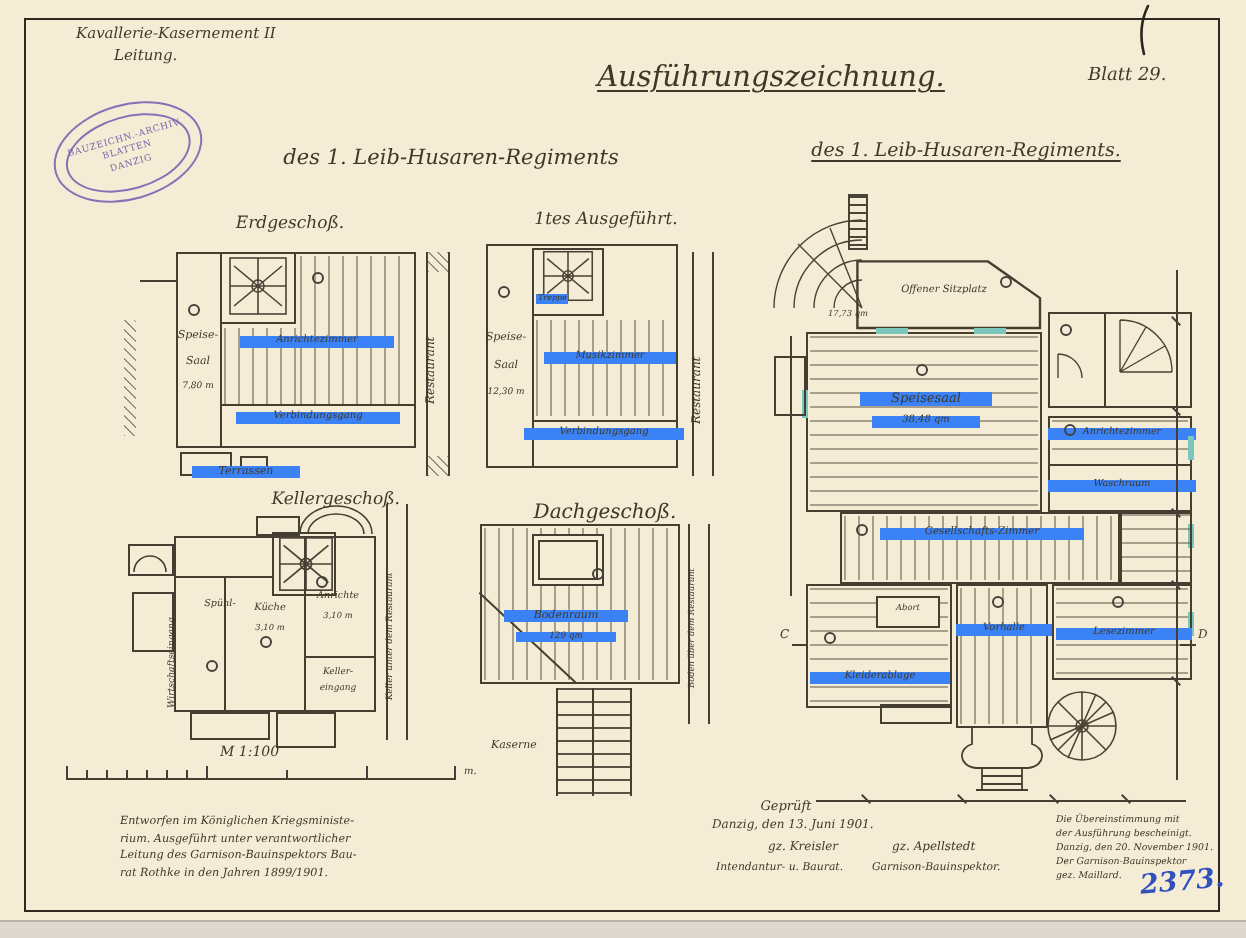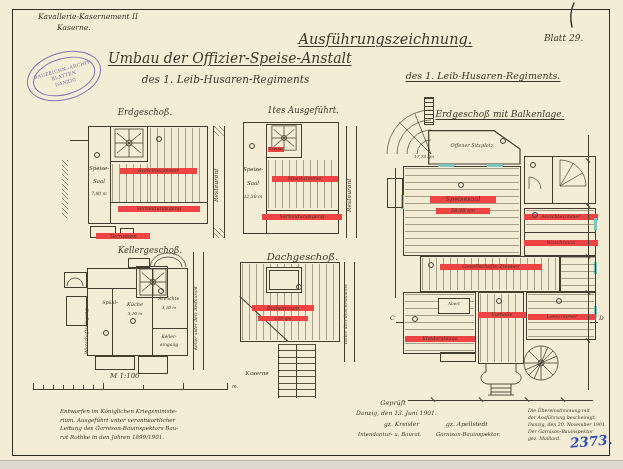--- a/index.html
+++ b/index.html
@@ -36,7 +36,7 @@
   <div class="frame"></div>
 
   <div class="t" style="left:38px;top:13px;font-size:7.5px;">Kavallerie-Kasernement II</div>
-  <div class="t" style="left:57px;top:24px;font-size:7.5px;">Kaserne.</div>
+  <div class="t" style="left:57px;top:24px;font-size:7.5px;">Leitung.</div>
 
   <div class="stamp">
     <div class="stamp-inner">

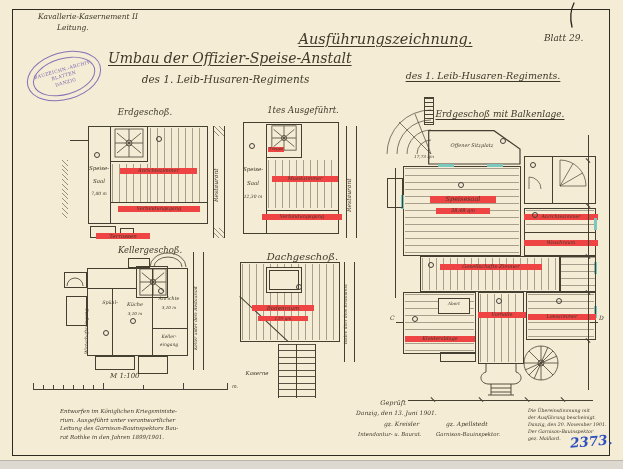--- a/index.html
+++ b/index.html
@@ -46,7 +46,6 @@
     </div>
   </div>
 
-  <div class="t tc u" style="left:108px;top:50px;width:235px;font-size:14px;">Umbau der Offizier-Speise-Anstalt</div>
   <div class="t tc" style="left:118px;top:73px;width:215px;font-size:10.5px;">des 1. Leib-Husaren-Regiments</div>
   <div class="t tc u" style="left:288px;top:31px;width:195px;font-size:14.5px;">Ausführungszeichnung.</div>
   <div class="t tc u" style="left:394px;top:71px;width:178px;font-size:9.5px;">des 1. Leib-Husaren-Regiments.</div>

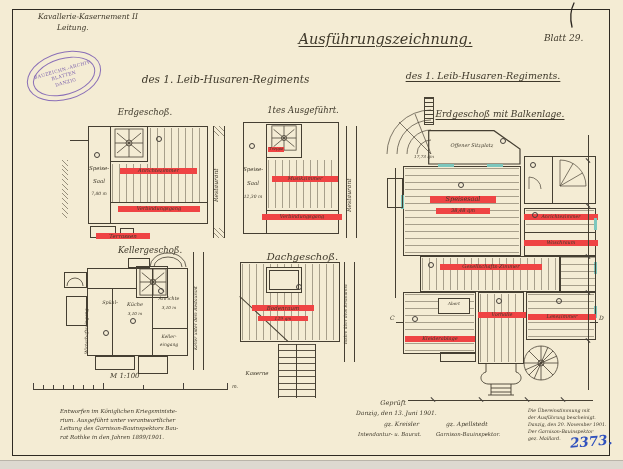--- a/index.html
+++ b/index.html
@@ -166,7 +166,6 @@
   <div class="ln" style="left:296px;top:344px;width:1px;height:54px;"></div>
   <div class="t tc" style="left:236px;top:370px;width:42px;font-size:5.5px;">Kaserne</div>
 
-  <div class="t tc u" style="left:415px;top:109px;width:170px;font-size:9px;">Erdgeschoß mit Balkenlage.</div>
   <svg style="left:385px;top:106px;" width="46" height="48" viewBox="0 0 46 48">
       <g stroke="#4a4336" stroke-width="0.7" fill="none">
         <path d="M46,4 A44,44 0 0 0 2,48 M46,14 A34,34 0 0 0 12,48 M46,24 A24,24 0 0 0 22,48 M46,34 A14,14 0 0 0 32,48 M46,48 L14,16 M46,48 L30,8"></path>

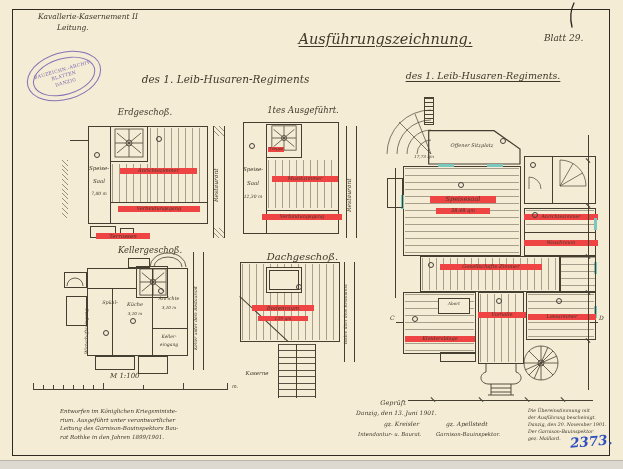--- a/index.html
+++ b/index.html
@@ -10,7 +10,7 @@
   .t{position:absolute;font-style:italic;color:#3e382a;white-space:nowrap;line-height:1.15;}
   .tc{text-align:center;}
   .u{text-decoration:underline;text-underline-offset:2px;text-decoration-thickness:0.8px;}
-  .lbl{background:#ef4444;padding:0 1px;}
+  .lbl{background:#3b82f6;padding:0 1px;}
   .ln{position:absolute;background:#453f32;}
   .rm{position:absolute;border:1px solid #453f32;box-sizing:border-box;}
   .rm2{border-width:1.5px;}

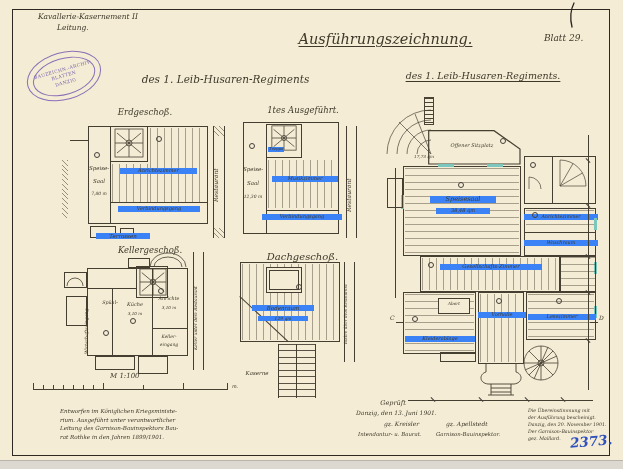--- a/index.html
+++ b/index.html
@@ -110,7 +110,7 @@
   <div class="ln" style="left:356px;top:126px;width:1px;height:112px;"></div>
   <div class="t vt" style="left:346px;top:160px;width:11px;height:70px;font-size:6px;">Restaurant</div>
 
-  <div class="t tc" style="left:100px;top:246px;width:100px;font-size:8.5px;">Kellergeschoß.</div>
+  <div class="t tc" style="left:100px;top:246px;width:100px;font-size:8.5px;text-align:right;">Kellergeschoß.</div>
   <div class="rm rm2" style="left:87px;top:268px;width:101px;height:88px;"></div>
   <svg style="left:148px;top:252px;" width="40" height="16" viewBox="0 0 40 16">
       <path d="M2,15 A18,14 0 0 1 38,15 M6,15 A14,10 0 0 1 34,15" stroke="#453f32" stroke-width="0.8" fill="none"></path>

